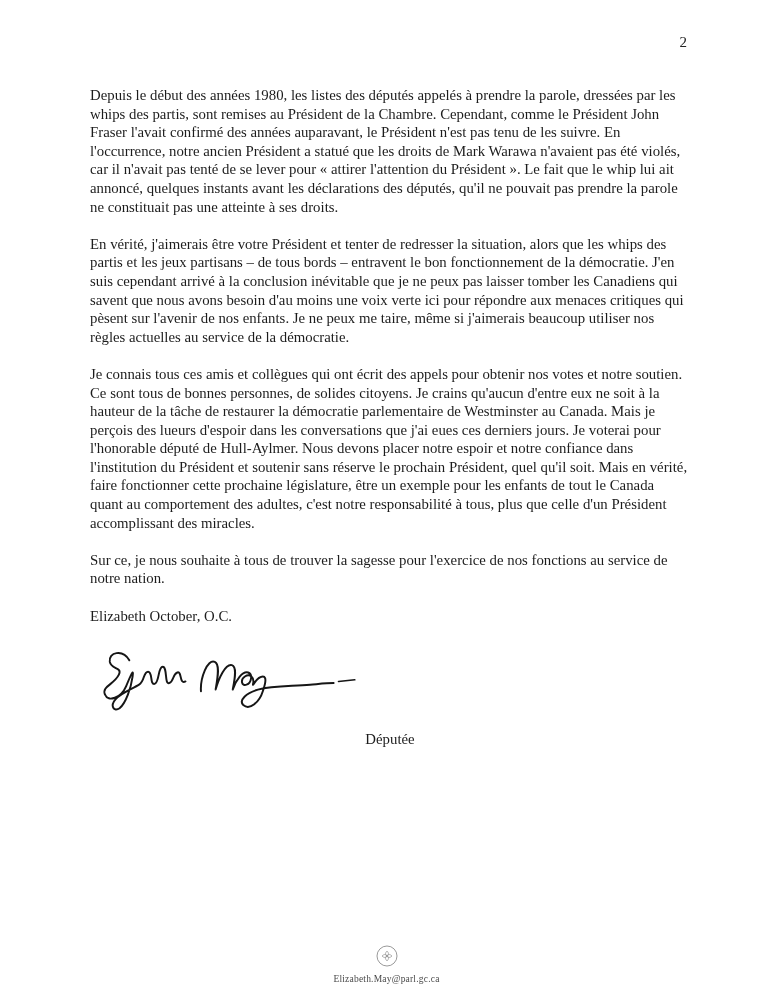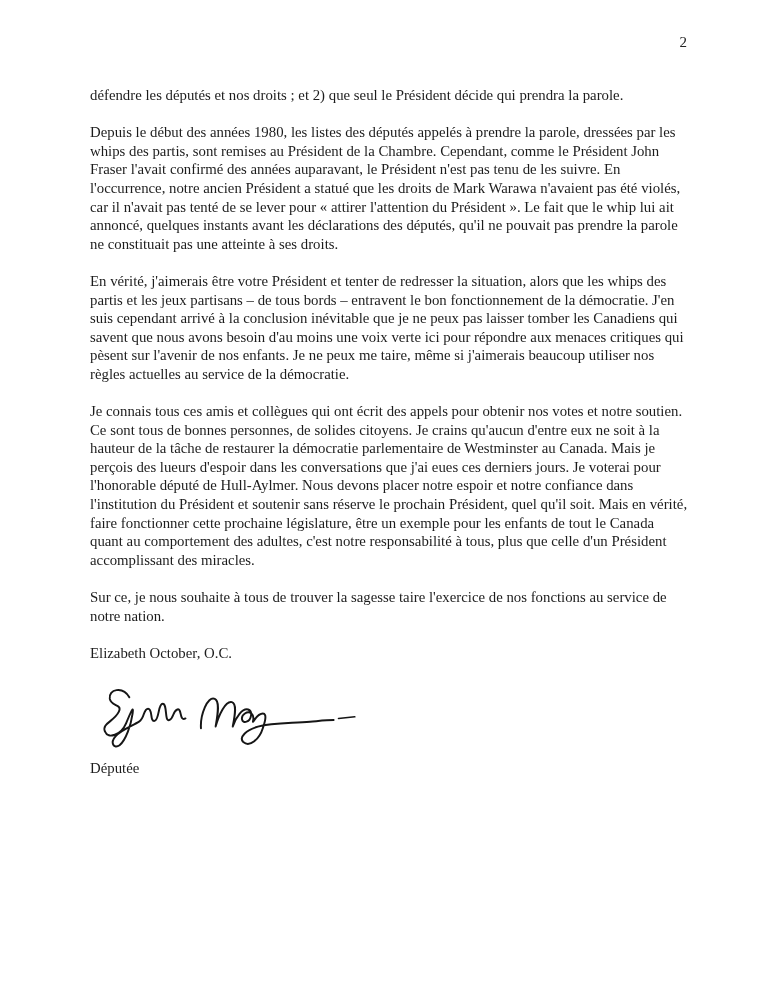--- a/index.html
+++ b/index.html
@@ -86,7 +86,6 @@
   <div class="page-number">2</div>
 
   <div class="letter-body">
-    <p>défendre les députés et nos droits ; et 2) que seul le Président décide qui prendra la parole.</p>
     <p>Depuis le début des années 1980, les listes des députés appelés à prendre la parole, dressées par les whips des partis, sont remises au Président de la Chambre. Cependant, comme le Président John Fraser l'avait confirmé des années auparavant, le Président n'est pas tenu de les suivre. En l'occurrence, notre ancien Président a statué que les droits de Mark Warawa n'avaient pas été violés, car il n'avait pas tenté de se lever pour « attirer l'attention du Président ». Le fait que le whip lui ait annoncé, quelques instants avant les déclarations des députés, qu'il ne pouvait pas prendre la parole ne constituait pas une atteinte à ses droits.</p>
     <p>En vérité, j'aimerais être votre Président et tenter de redresser la situation, alors que les whips des partis et les jeux partisans – de tous bords – entravent le bon fonctionnement de la démocratie. J'en suis cependant arrivé à la conclusion inévitable que je ne peux pas laisser tomber les Canadiens qui savent que nous avons besoin d'au moins une voix verte ici pour répondre aux menaces critiques qui pèsent sur l'avenir de nos enfants. Je ne peux me taire, même si j'aimerais beaucoup utiliser nos règles actuelles au service de la démocratie.</p>
     <p>Je connais tous ces amis et collègues qui ont écrit des appels pour obtenir nos votes et notre soutien. Ce sont tous de bonnes personnes, de solides citoyens. Je crains qu'aucun d'entre eux ne soit à la hauteur de la tâche de restaurer la démocratie parlementaire de Westminster au Canada. Mais je perçois des lueurs d'espoir dans les conversations que j'ai eues ces derniers jours. Je voterai pour l'honorable député de Hull-Aylmer. Nous devons placer notre espoir et notre confiance dans l'institution du Président et soutenir sans réserve le prochain Président, quel qu'il soit. Mais en vérité, faire fonctionner cette prochaine législature, être un exemple pour les enfants de tout le Canada quant au comportement des adultes, c'est notre responsabilité à tous, plus que celle d'un Président accomplissant des miracles.</p>

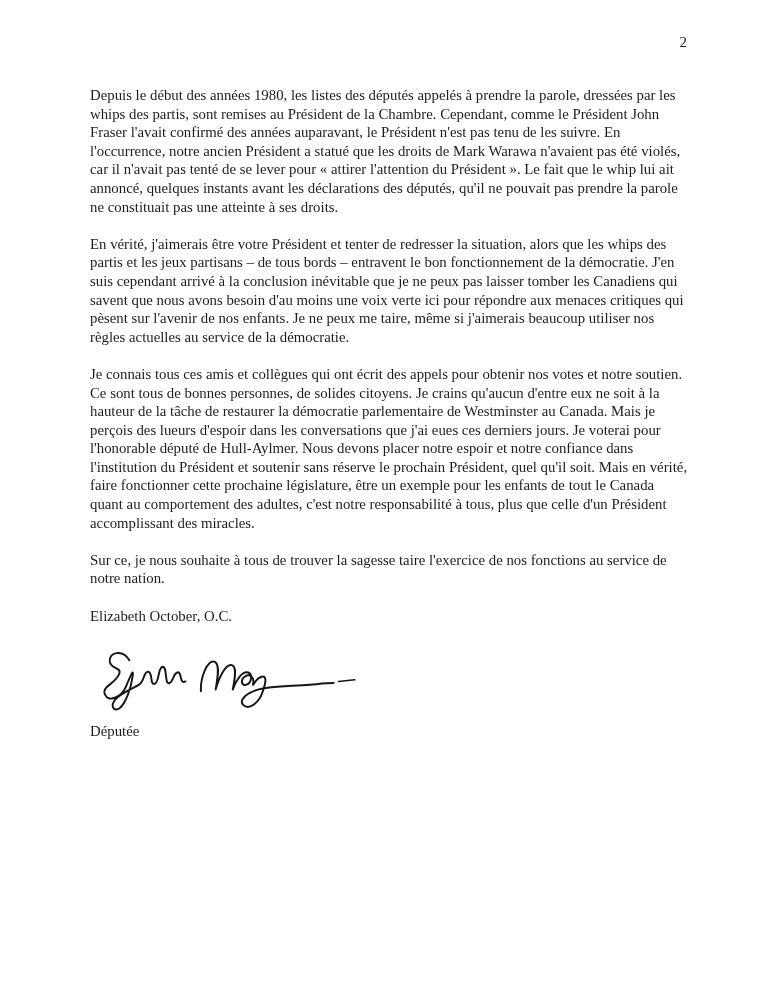--- a/index.html
+++ b/index.html
@@ -89,7 +89,7 @@
     <p>Depuis le début des années 1980, les listes des députés appelés à prendre la parole, dressées par les whips des partis, sont remises au Président de la Chambre. Cependant, comme le Président John Fraser l'avait confirmé des années auparavant, le Président n'est pas tenu de les suivre. En l'occurrence, notre ancien Président a statué que les droits de Mark Warawa n'avaient pas été violés, car il n'avait pas tenté de se lever pour « attirer l'attention du Président ». Le fait que le whip lui ait annoncé, quelques instants avant les déclarations des députés, qu'il ne pouvait pas prendre la parole ne constituait pas une atteinte à ses droits.</p>
     <p>En vérité, j'aimerais être votre Président et tenter de redresser la situation, alors que les whips des partis et les jeux partisans – de tous bords – entravent le bon fonctionnement de la démocratie. J'en suis cependant arrivé à la conclusion inévitable que je ne peux pas laisser tomber les Canadiens qui savent que nous avons besoin d'au moins une voix verte ici pour répondre aux menaces critiques qui pèsent sur l'avenir de nos enfants. Je ne peux me taire, même si j'aimerais beaucoup utiliser nos règles actuelles au service de la démocratie.</p>
     <p>Je connais tous ces amis et collègues qui ont écrit des appels pour obtenir nos votes et notre soutien. Ce sont tous de bonnes personnes, de solides citoyens. Je crains qu'aucun d'entre eux ne soit à la hauteur de la tâche de restaurer la démocratie parlementaire de Westminster au Canada. Mais je perçois des lueurs d'espoir dans les conversations que j'ai eues ces derniers jours. Je voterai pour l'honorable député de Hull-Aylmer. Nous devons placer notre espoir et notre confiance dans l'institution du Président et soutenir sans réserve le prochain Président, quel qu'il soit. Mais en vérité, faire fonctionner cette prochaine législature, être un exemple pour les enfants de tout le Canada quant au comportement des adultes, c'est notre responsabilité à tous, plus que celle d'un Président accomplissant des miracles.</p>
-    <p>Sur ce, je nous souhaite à tous de trouver la sagesse taire l'exercice de nos fonctions au service de notre nation.</p>
+    <p>Sur ce, je nous souhaite à tous de trouver la sagesse pour l'exercice de nos fonctions au service de notre nation.</p>
 
     <p class="signoff-name">Elizabeth October, O.C.</p>
 

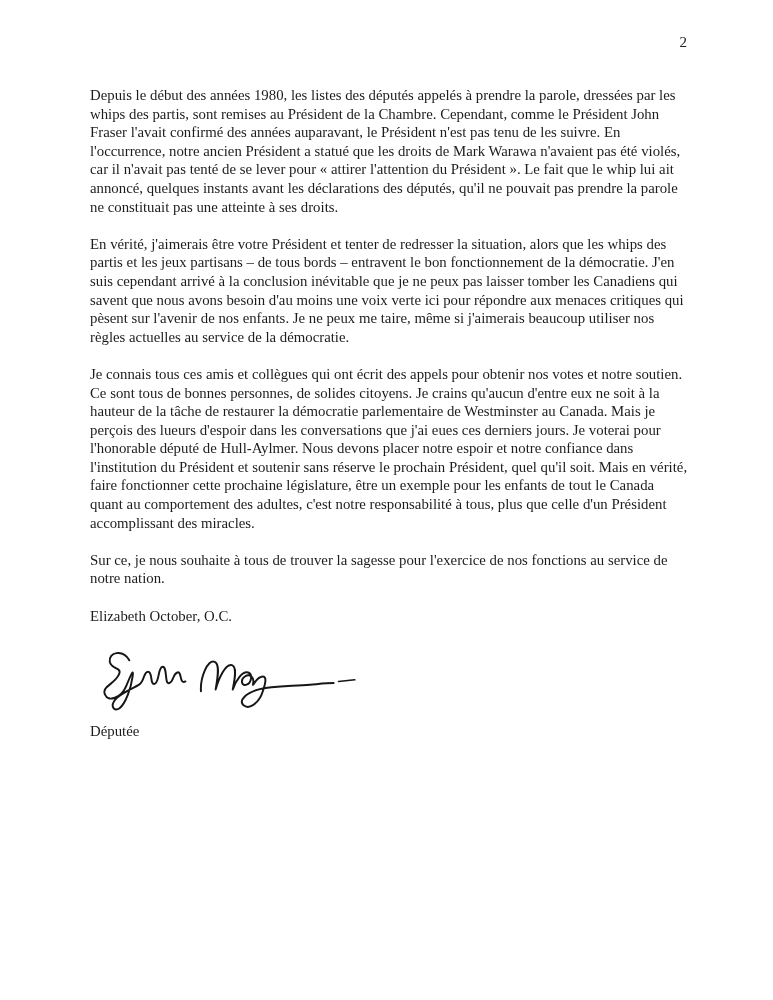--- a/index.html
+++ b/index.html
@@ -56,7 +56,8 @@
     line-height: 18.6px;
   }
   .title-block div {
-    margin: 0;
+    margin: 16px;
+    text-align: center;
   }
   .page-footer {
     position: absolute;

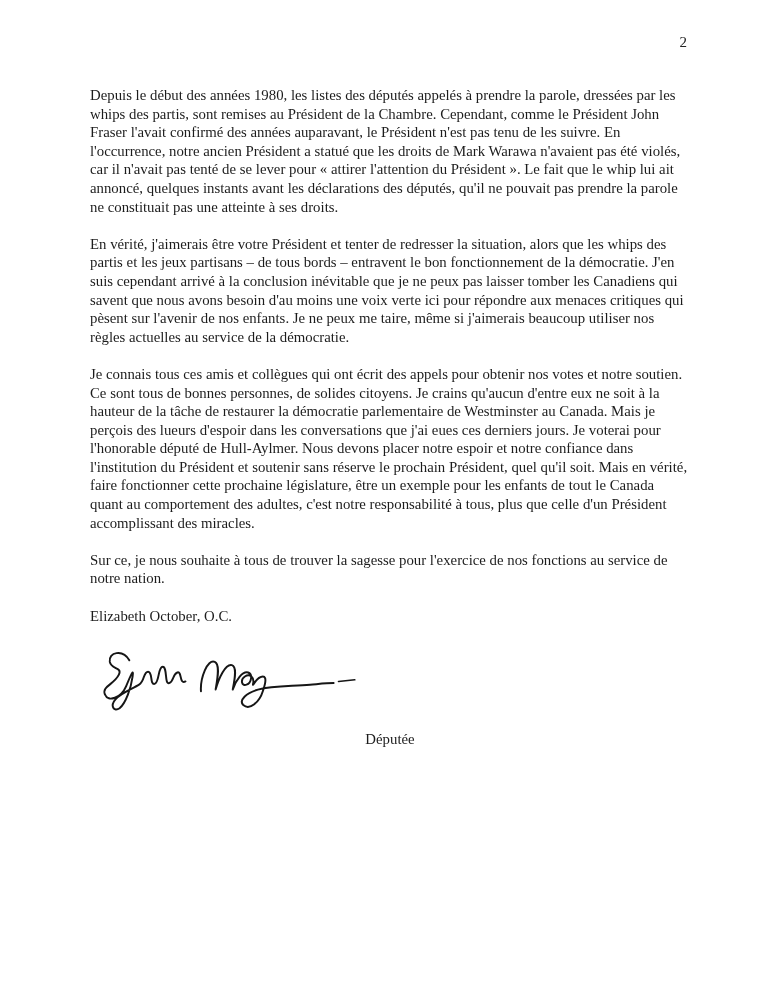--- a/index.html
+++ b/index.html
@@ -122,6 +122,19 @@
     </div>
   </div>
 
+  <div class="page-footer">
+    <span class="emblem">
+      <svg width="24" height="24" viewBox="0 0 24 24" fill="none" xmlns="http://www.w3.org/2000/svg" aria-hidden="true">
+        <circle cx="12" cy="12" r="10" stroke="#9a9a9a" stroke-width="1"></circle>
+        <path d="M12 7 C14 9, 14 11, 12 12 C10 11, 10 9, 12 7 Z" stroke="#9a9a9a" stroke-width="0.8"></path>
+        <path d="M17 12 C15 14, 13 14, 12 12 C13 10, 15 10, 17 12 Z" stroke="#9a9a9a" stroke-width="0.8"></path>
+        <path d="M12 17 C10 15, 10 13, 12 12 C14 13, 14 15, 12 17 Z" stroke="#9a9a9a" stroke-width="0.8"></path>
+        <path d="M7 12 C9 10, 11 10, 12 12 C11 14, 9 14, 7 12 Z" stroke="#9a9a9a" stroke-width="0.8"></path>
+        <circle cx="12" cy="12" r="1.2" fill="#9a9a9a"></circle>
+      </svg>
+    </span>
+    <div class="footer-email">Elizabeth.May@parl.gc.ca</div>
+  </div>
 
 </div>
 

